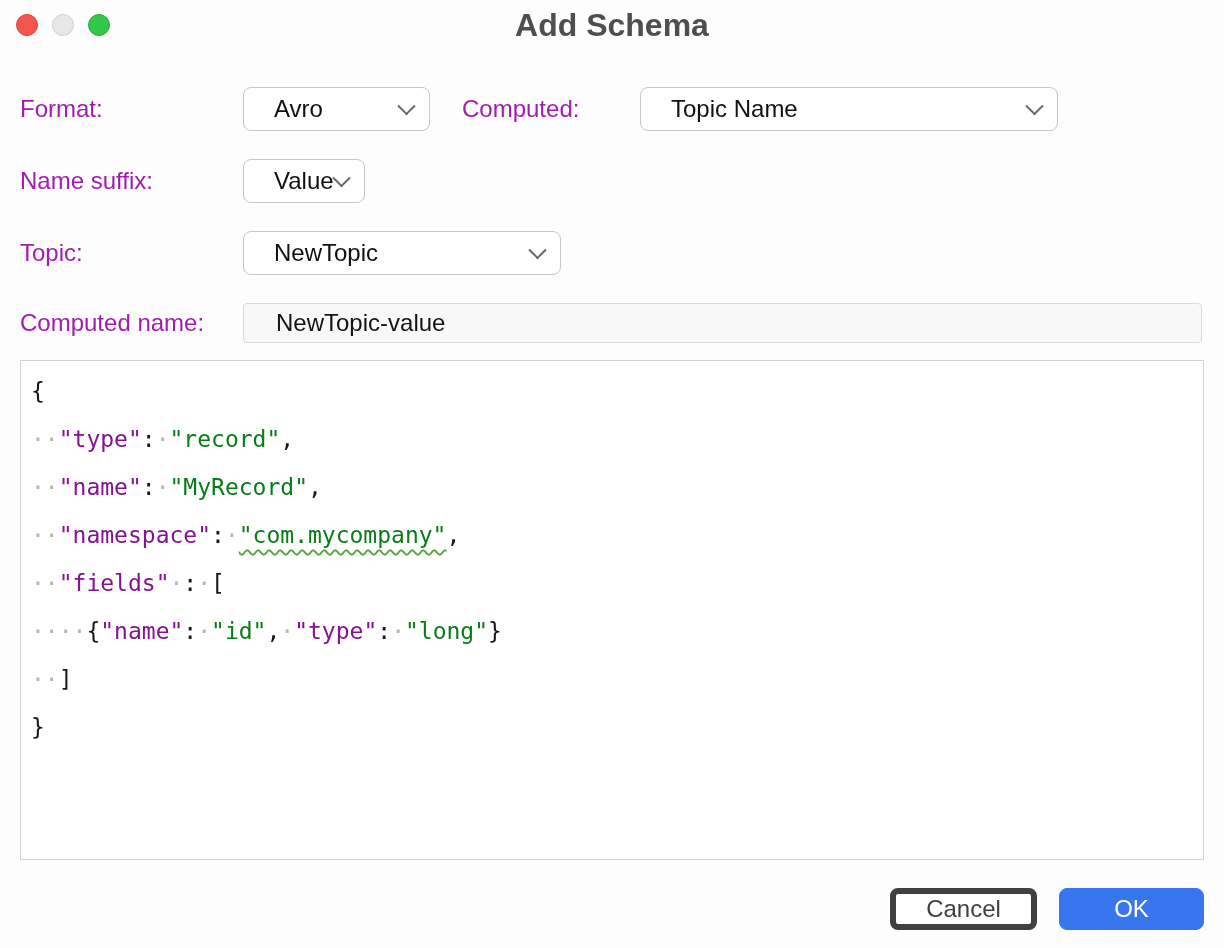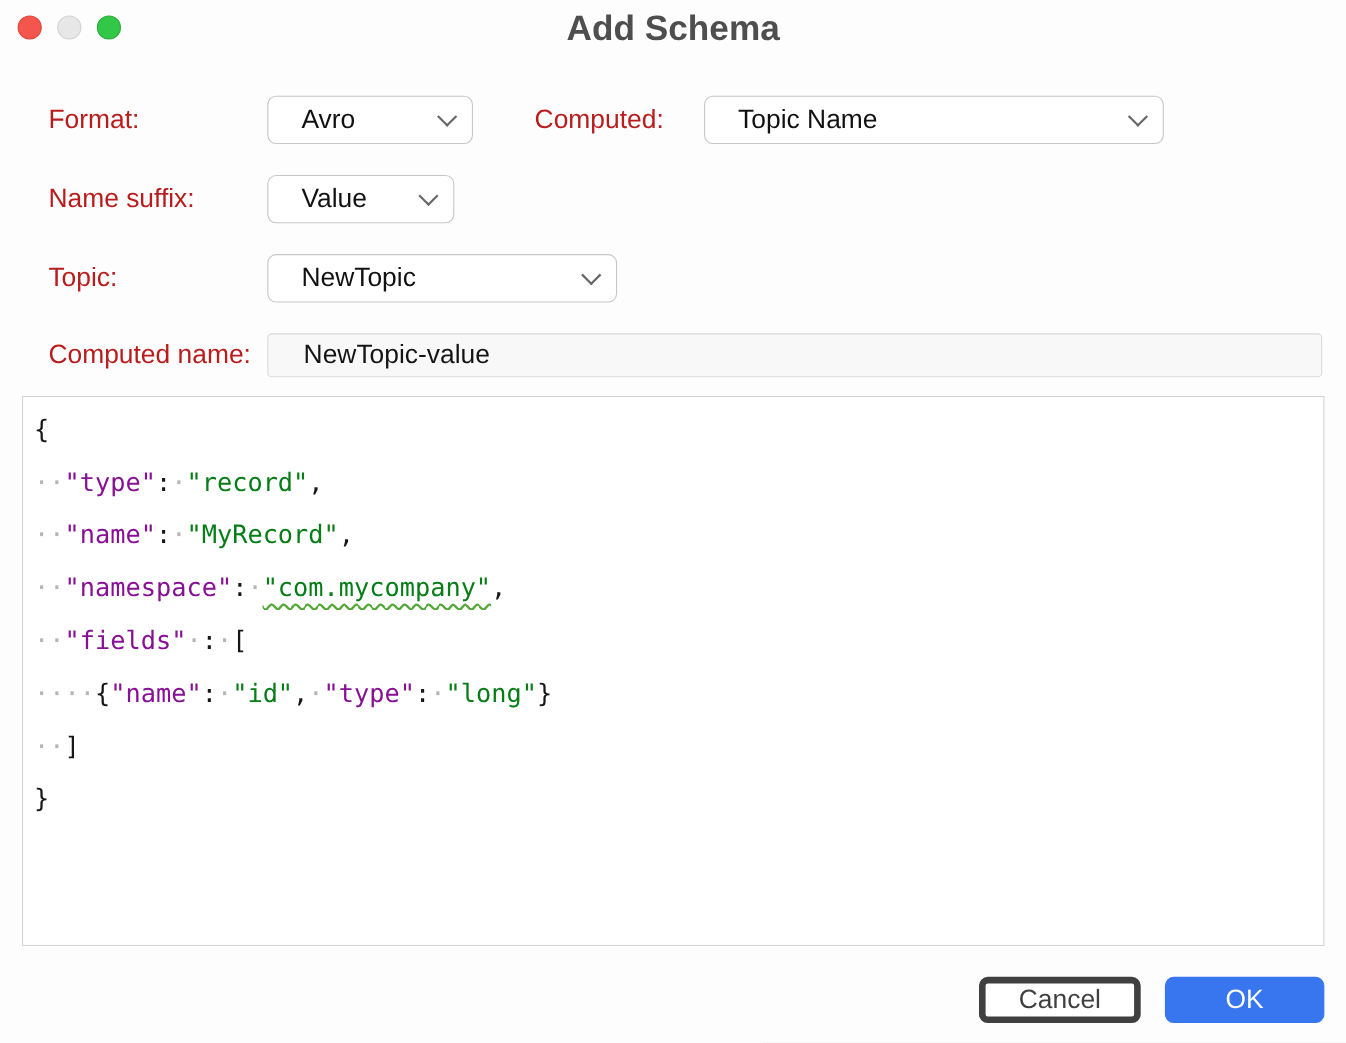--- a/index.html
+++ b/index.html
@@ -16,7 +16,7 @@
   .window-title{position:absolute;left:0;right:0;top:0;height:50px;line-height:50px;text-align:center;font-weight:700;font-size:32px;color:#4e4e4e;}
 
   
-  .form-label{position:absolute;font-size:24px;color:#b91c1c;white-space:nowrap;margin-left:24px;}
+  .form-label{position:absolute;font-size:24px;color:#a21caf;white-space:nowrap;}
   .select{position:absolute;height:44px;box-sizing:border-box;background:#ffffff;border:1px solid #c7c7c7;border-radius:8px;display:flex;align-items:center;padding:0 42px 0 30px;font-size:24px;color:#111;cursor:default;}
   .select-value{white-space:nowrap;}
   .chevron{position:absolute;right:16px;top:50%;width:11px;height:11px;border-right:2px solid #686868;border-bottom:2px solid #686868;transform:translateY(-72%) rotate(45deg);}

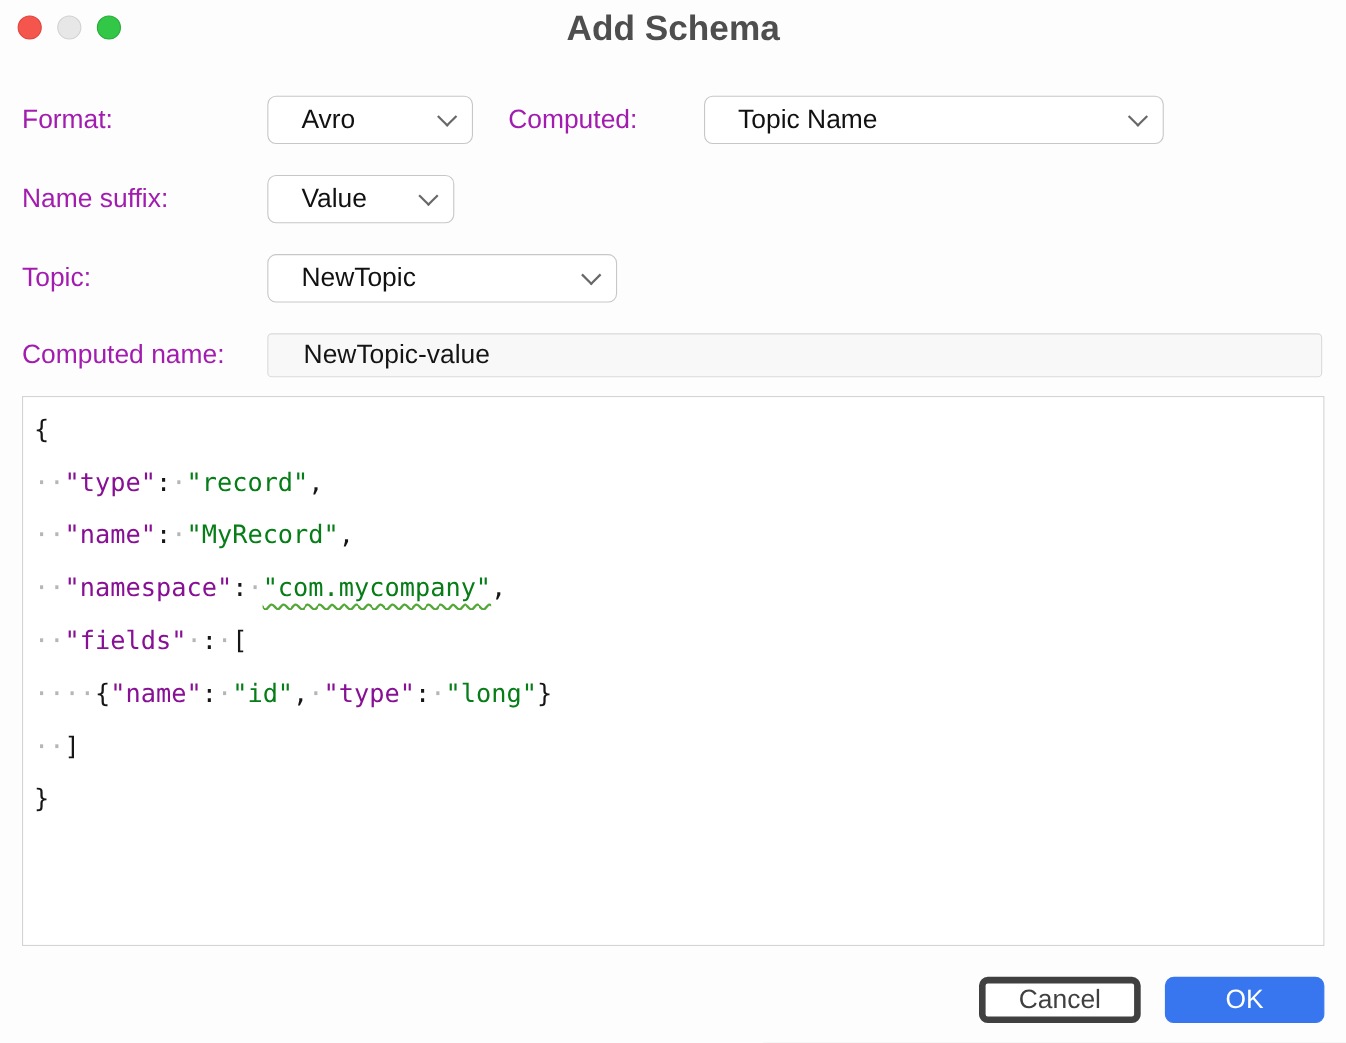--- a/index.html
+++ b/index.html
@@ -64,7 +64,7 @@
   </div>
 
   <div class="form-label" style="left:20px;top:159px;line-height:44px;">Name suffix:</div>
-  <div class="select" style="left:243px;top:159px;width:170px;">
+  <div class="select" style="left:243px;top:159px;width:122px;">
     <span class="select-value">Value</span>
     <span class="chevron"></span>
   </div>

